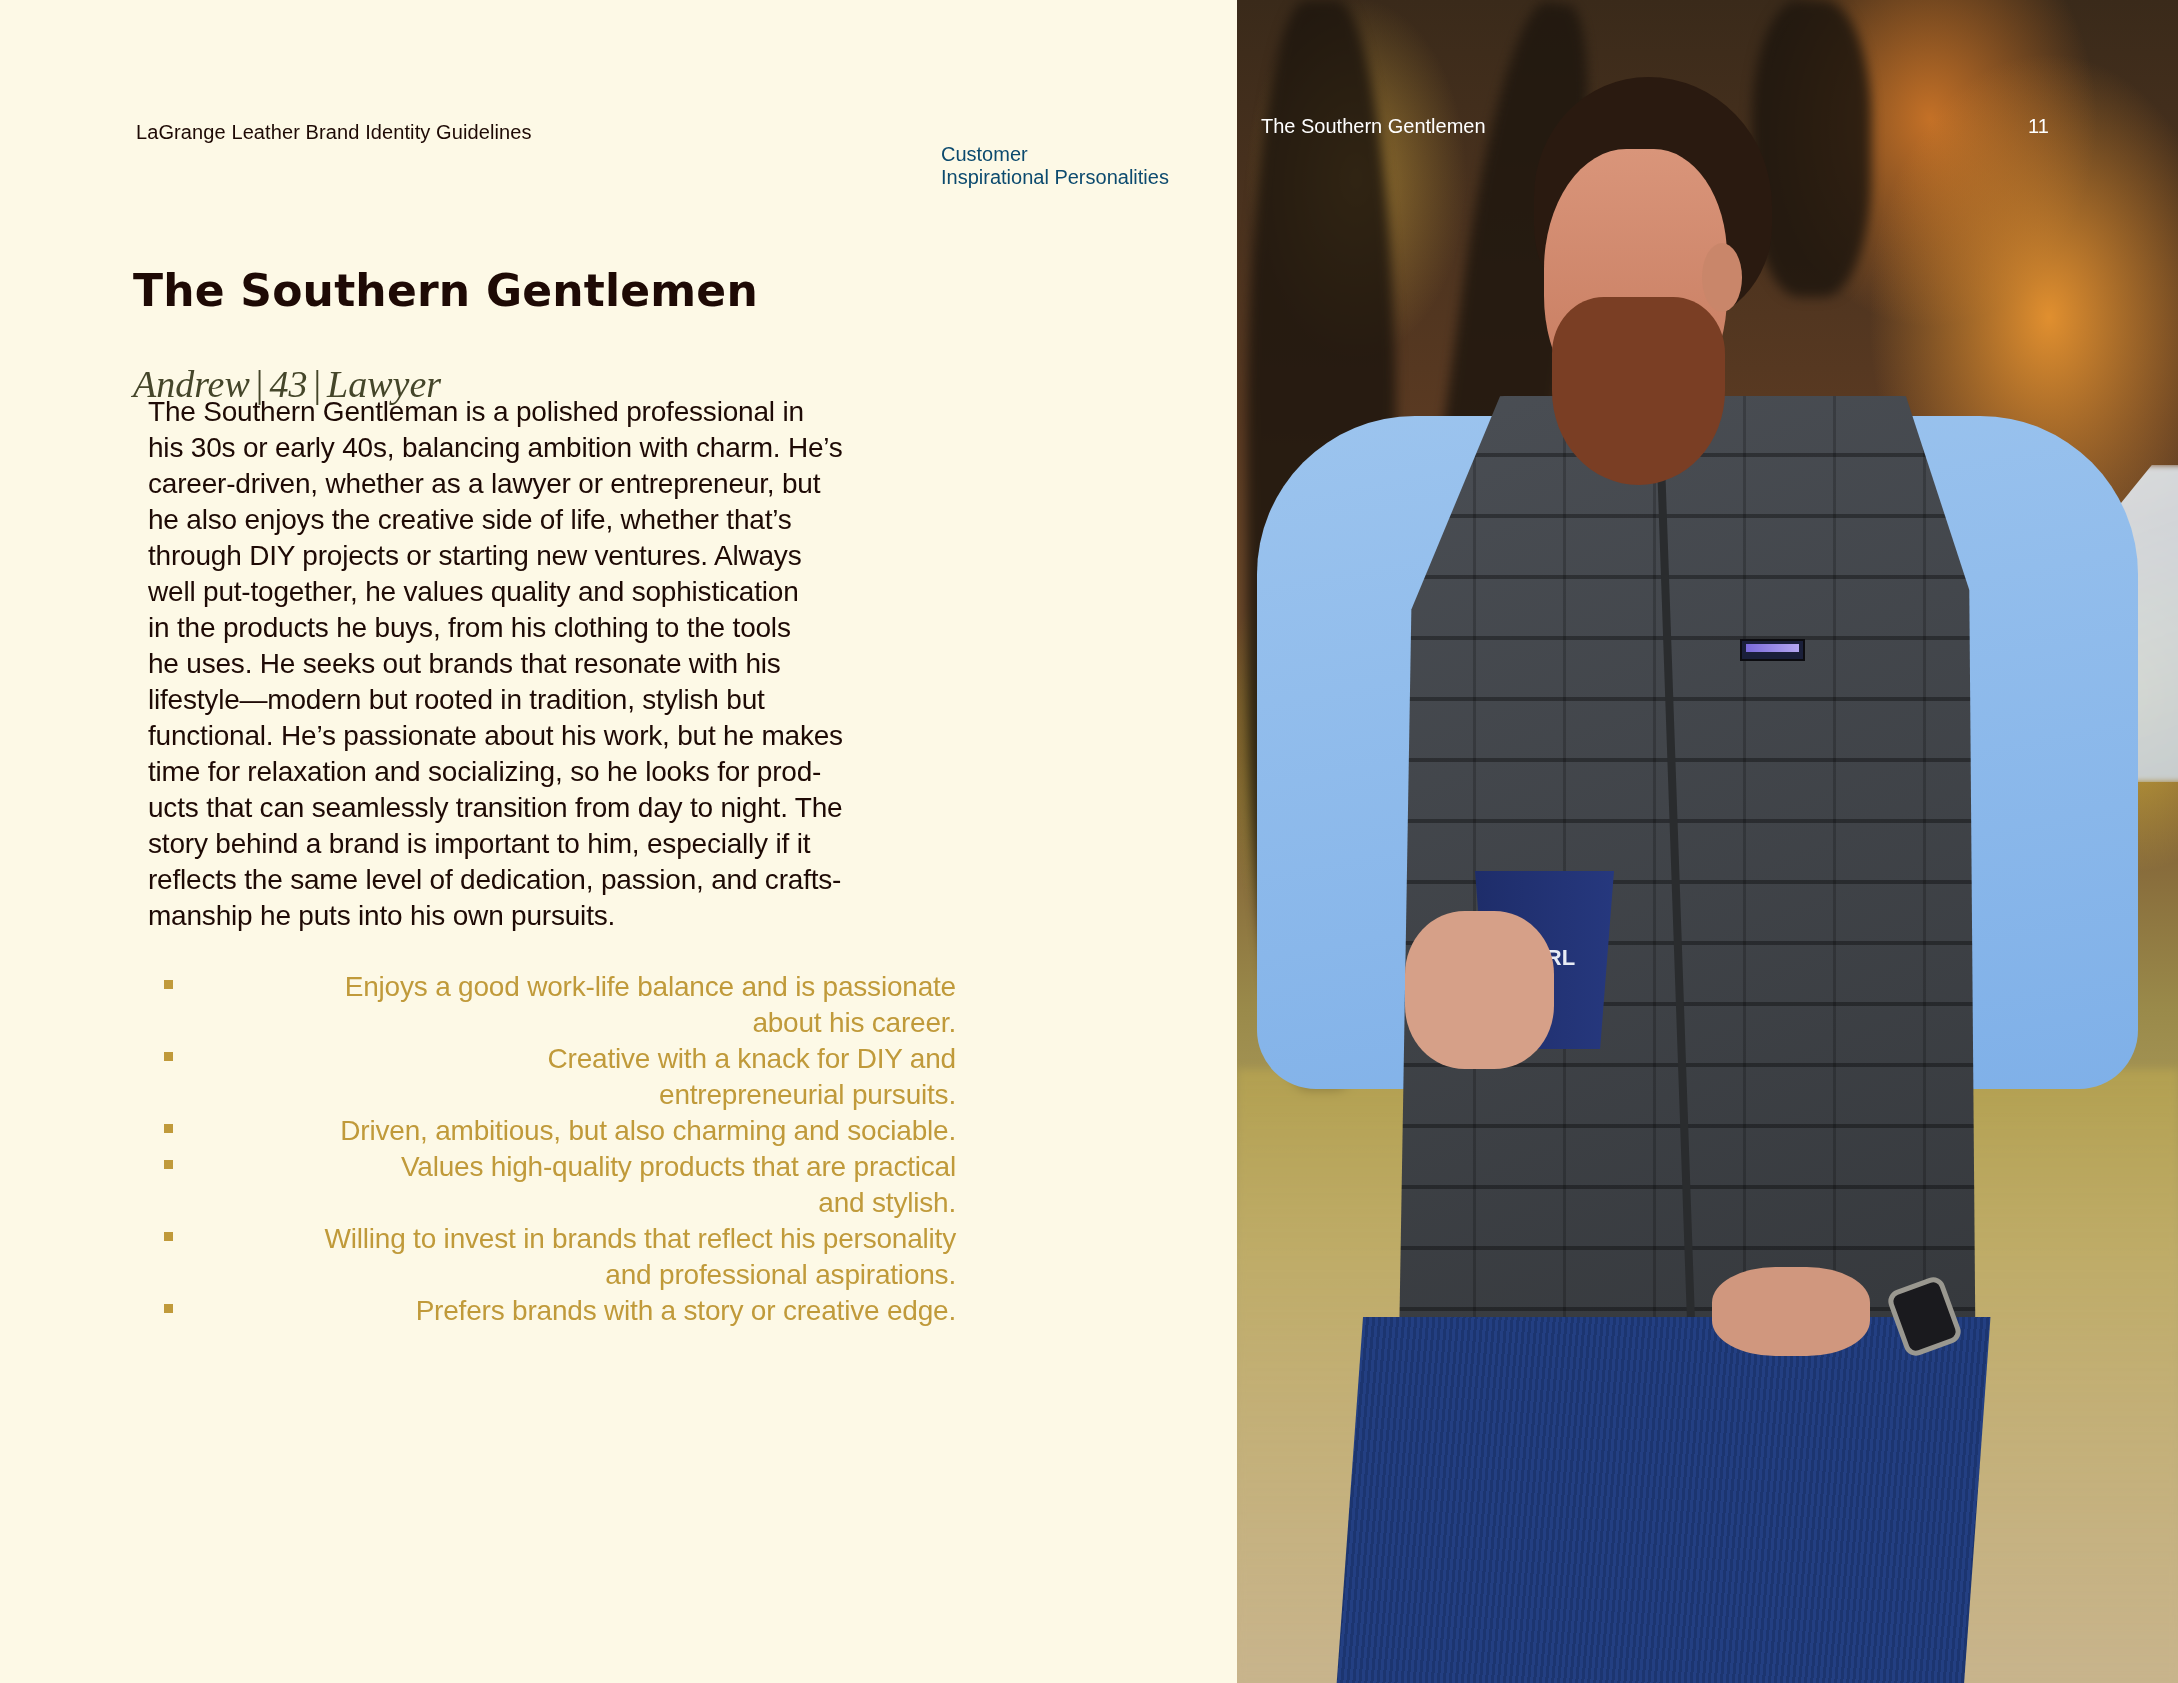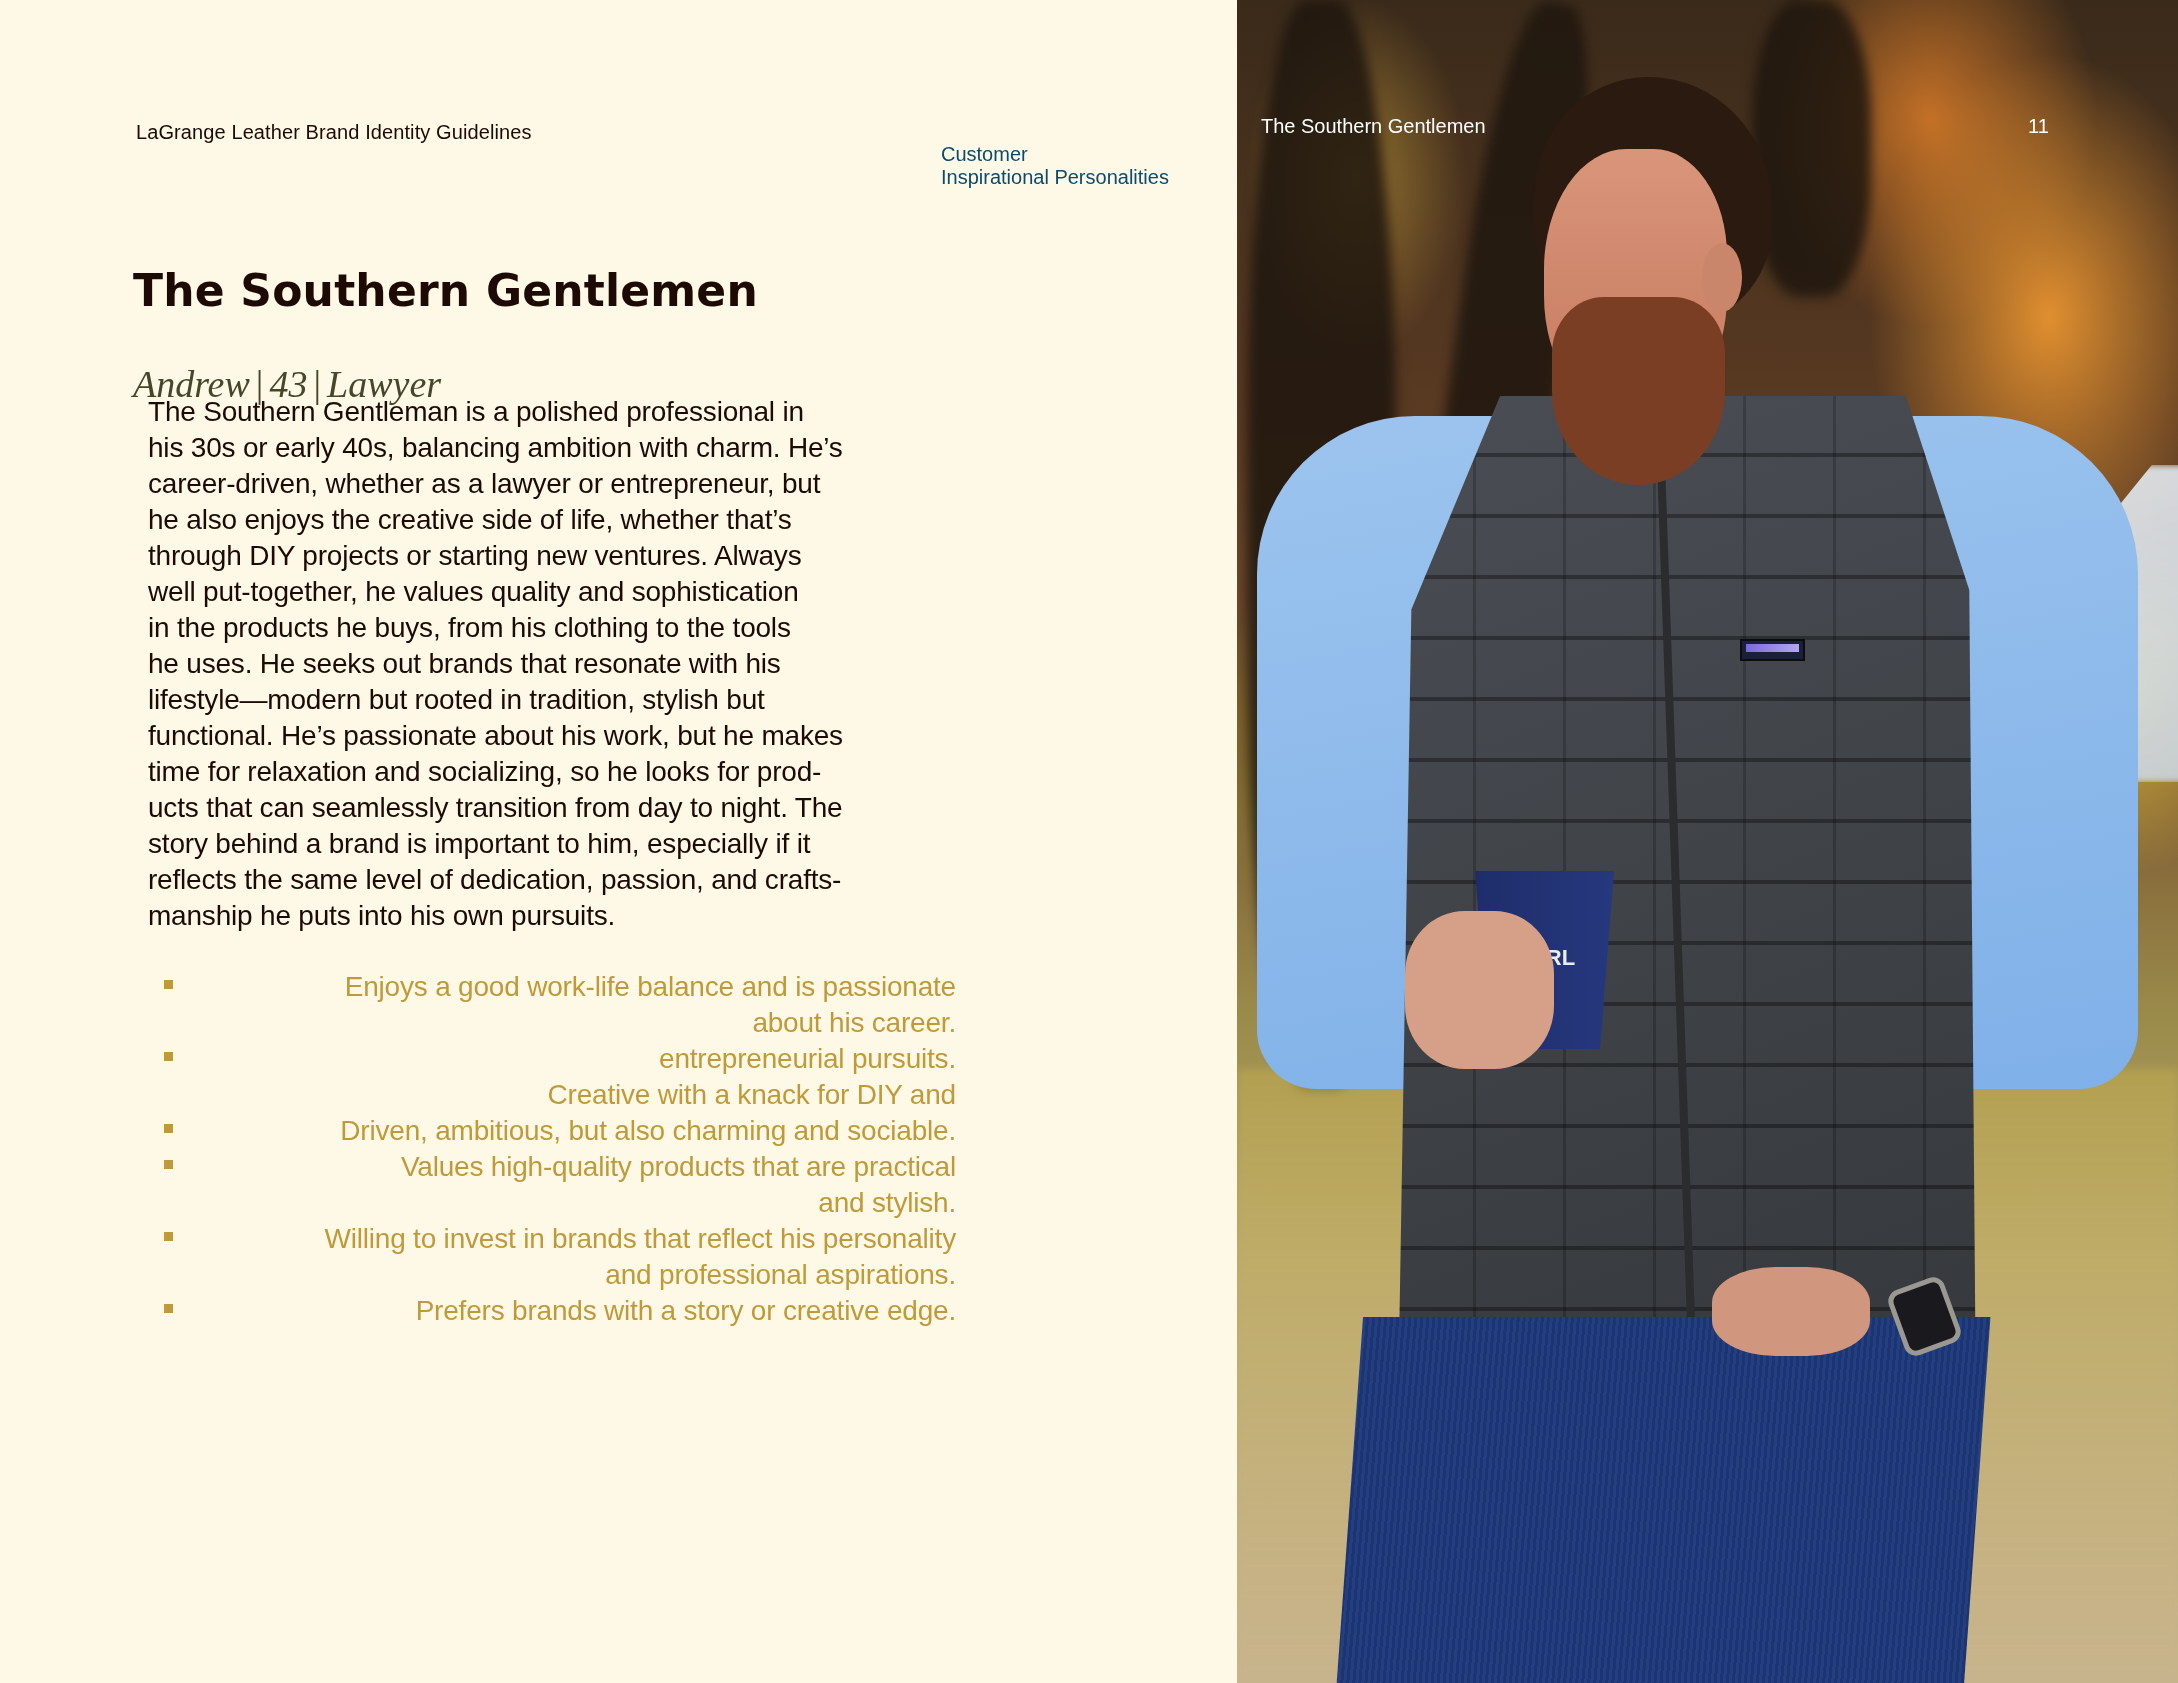--- a/index.html
+++ b/index.html
@@ -204,8 +204,8 @@
     </li>
     <li>
       <span class="bullet-mark"></span>
+      <span class="line">Creative with a knack for DIY and</span>
       <span class="line">entrepreneurial pursuits.</span>
-      <span class="line">Creative with a knack for DIY and</span>
     </li>
     <li>
       <span class="bullet-mark"></span>

